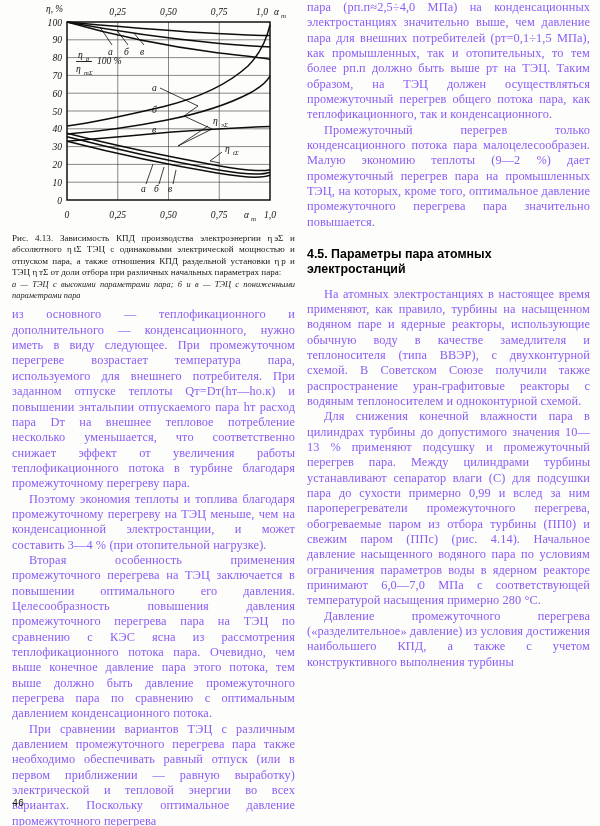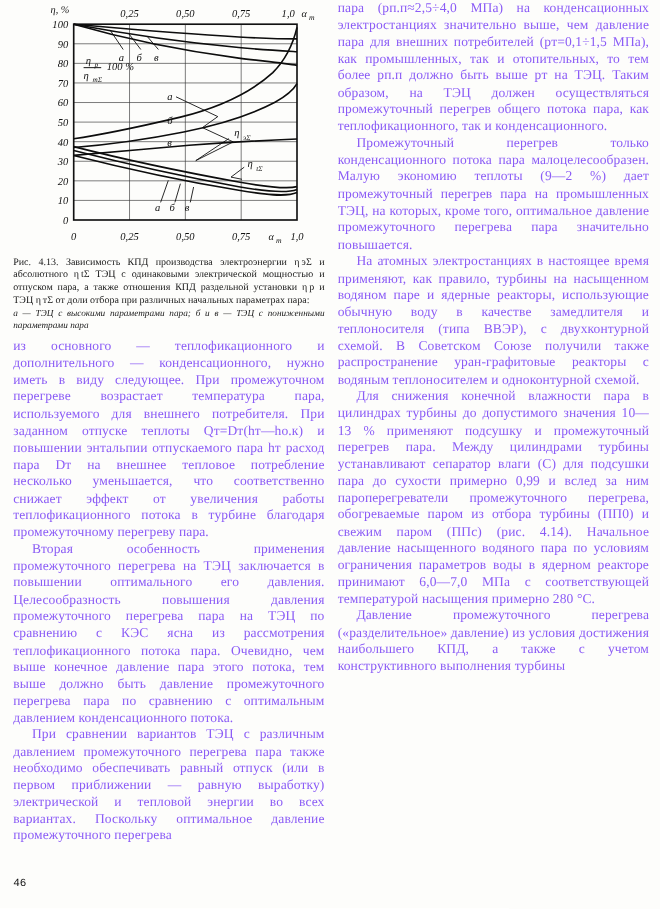--- a/index.html
+++ b/index.html
@@ -257,6 +257,7 @@
     <p class="body">пара (pп.п≈2,5÷4,0 МПа) на конденсационных электростанциях значительно выше, чем давление пара для внешних потребителей (pт=0,1÷1,5 МПа), как промышленных, так и отопительных, то тем более pп.п должно быть выше pт на ТЭЦ. Таким образом, на ТЭЦ должен осуществляться промежуточный перегрев общего потока пара, как теплофикационного, так и конденсационного.</p>
     <p class="body indent">Промежуточный перегрев только конденсационного потока пара малоцелесообразен. Малую экономию теплоты (9—2 %) дает промежуточный перегрев пара на промышленных ТЭЦ, на которых, кроме того, оптимальное давление промежуточного перегрева пара значительно повышается.</p>
 
+    <h3 class="section-head">4.5. Параметры пара атомных электростанций</h3>
 
     <p class="body indent">На атомных электростанциях в настоящее время применяют, как правило, турбины на насыщенном водяном паре и ядерные реакторы, использующие обычную воду в качестве замедлителя и теплоносителя (типа ВВЭР), с двухконтурной схемой. В Советском Союзе получили также распространение уран-графитовые реакторы с водяным теплоносителем и одноконтурной схемой.</p>
     <p class="body indent">Для снижения конечной влажности пара в цилиндрах турбины до допустимого значения 10—13 % применяют подсушку и промежуточный перегрев пара. Между цилиндрами турбины устанавливают сепаратор влаги (С) для подсушки пара до сухости примерно 0,99 и вслед за ним пароперегреватели промежуточного перегрева, обогреваемые паром из отбора турбины (ПП0) и свежим паром (ППс) (рис. 4.14). Начальное давление насыщенного водяного пара по условиям ограничения параметров воды в ядерном реакторе принимают 6,0—7,0 МПа с соответствующей температурой насыщения примерно 280 °C.</p>

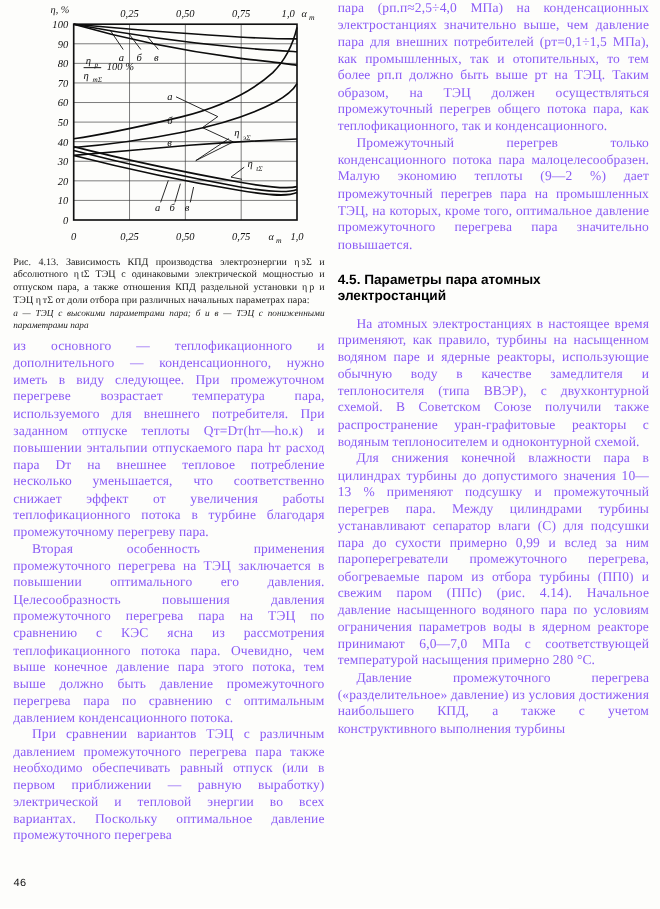--- a/index.html
+++ b/index.html
@@ -249,6 +249,7 @@
     </div>
 
     <p class="body">из основного — теплофикационного и дополнительного — конденсационного, нужно иметь в виду следующее. При промежуточном перегреве возрастает температура пара, используемого для внешнего потребителя. При заданном отпуске теплоты Qт=Dт(hт—hо.к) и повышении энтальпии отпускаемого пара hт расход пара Dт на внешнее тепловое потребление несколько уменьшается, что соответственно снижает эффект от увеличения работы теплофикационного потока в турбине благодаря промежуточному перегреву пара.</p>
+    <p class="body indent">Поэтому экономия теплоты и топлива благодаря промежуточному перегреву на ТЭЦ меньше, чем на конденсационной электростанции, и может составить 3—4 % (при отопительной нагрузке).</p>
     <p class="body indent">Вторая особенность применения промежуточного перегрева на ТЭЦ заключается в повышении оптимального его давления. Целесообразность повышения давления промежуточного перегрева пара на ТЭЦ по сравнению с КЭС ясна из рассмотрения теплофикационного потока пара. Очевидно, чем выше конечное давление пара этого потока, тем выше должно быть давление промежуточного перегрева пара по сравнению с оптимальным давлением конденсационного потока.</p>
     <p class="body indent">При сравнении вариантов ТЭЦ с различным давлением промежуточного перегрева пара также необходимо обеспечивать равный отпуск (или в первом приближении — равную выработку) электрической и тепловой энергии во всех вариантах. Поскольку оптимальное давление промежуточного перегрева</p>
   </div>

